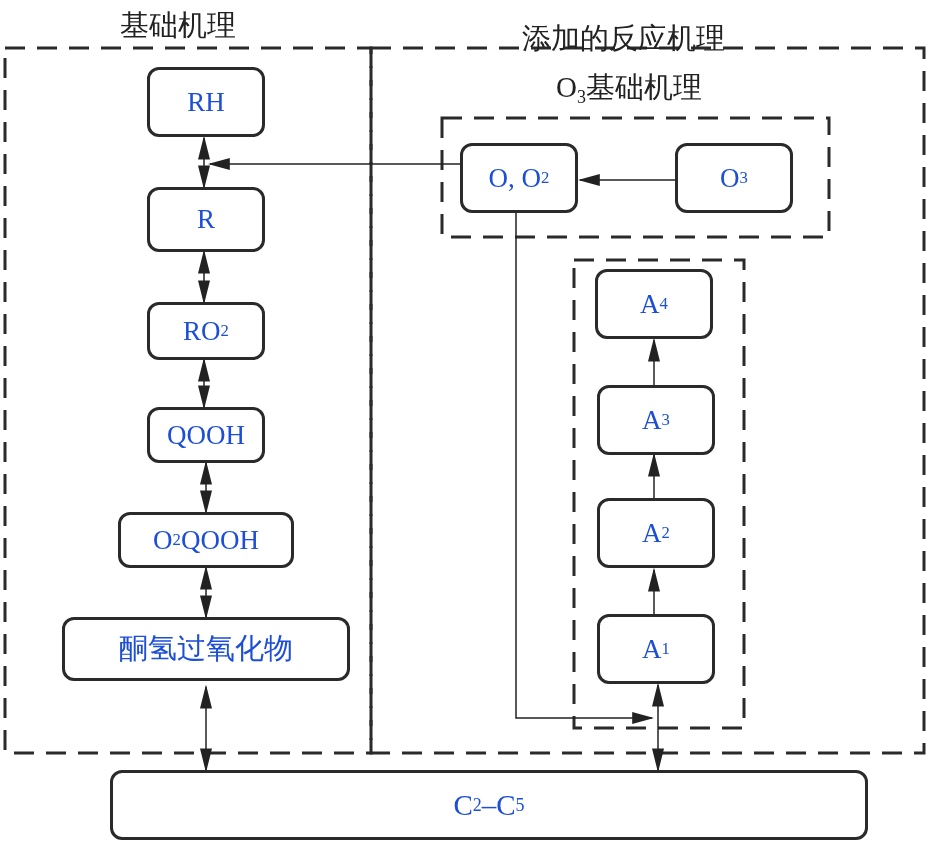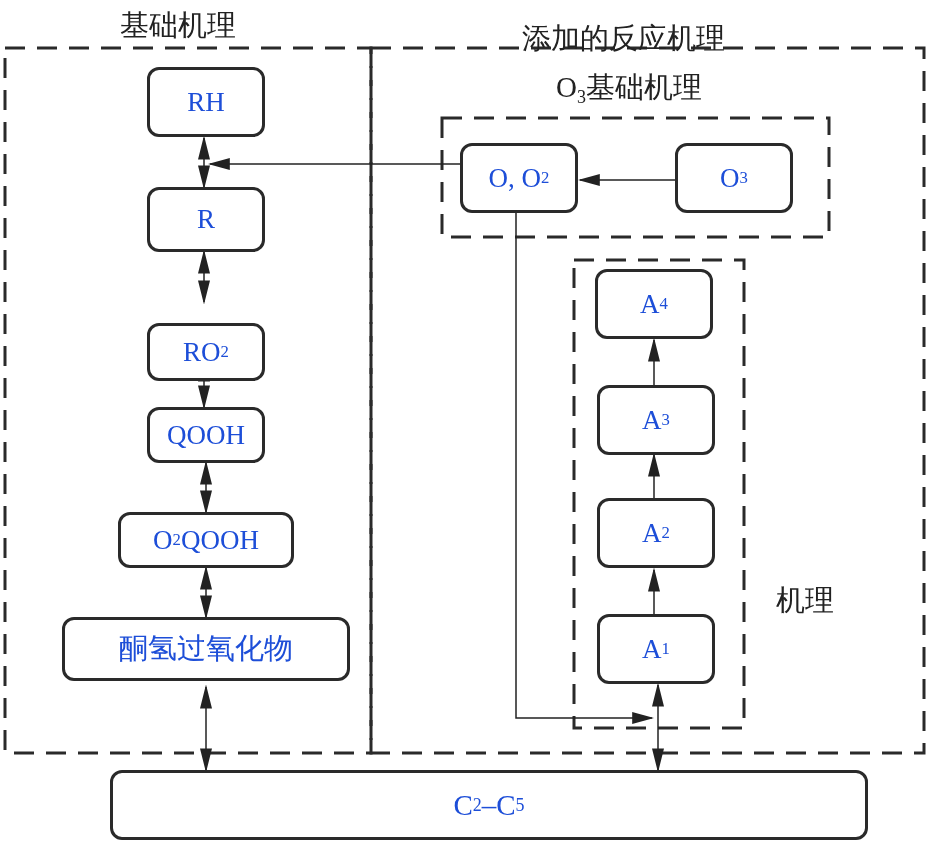--- a/index.html
+++ b/index.html
@@ -67,7 +67,7 @@
 <div class="node" style="left:147px; top:187px; width:118px; height:65px;">
   <span>R</span>
 </div>
-<div class="node" style="left:147px; top:302px; width:118px; height:58px;margin-top:21px;">
+<div class="node" style="left:147px; top:302px; width:118px; height:58px;">
   <span>RO</span>
     <sub>2</sub>
 </div>

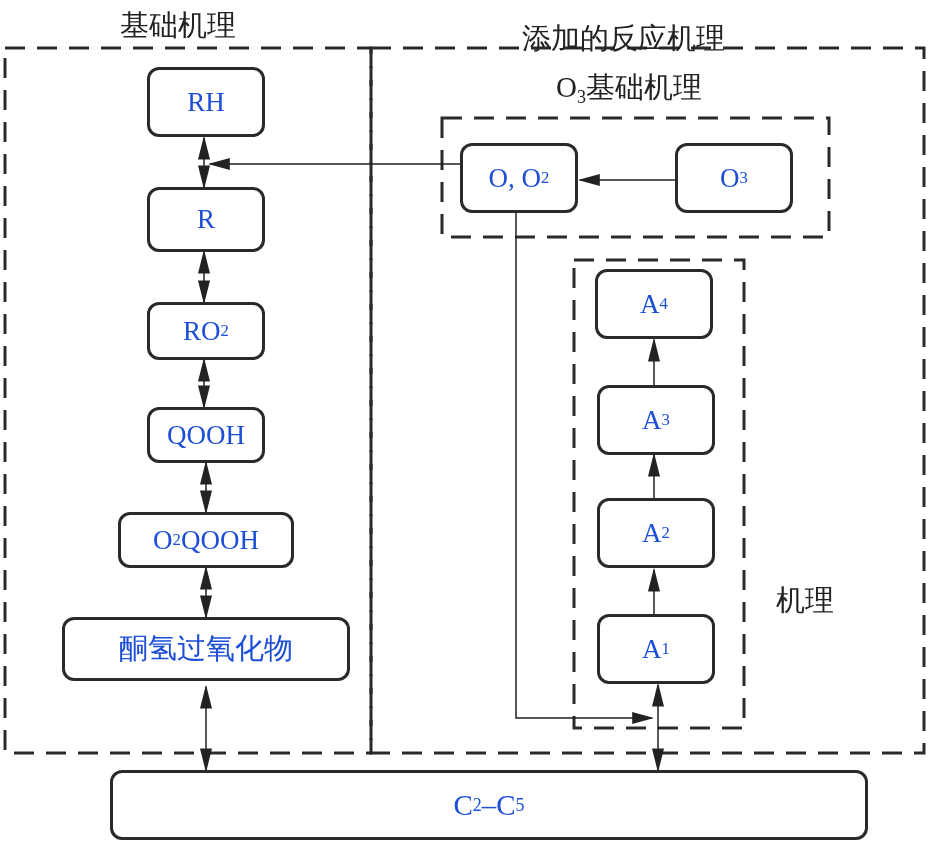--- a/index.html
+++ b/index.html
@@ -58,7 +58,6 @@
   <span>O</span><sub>3</sub><span>基础机理</span>
 </div>
 <div class="label" style="left:776px; top:580px; line-height:40px;">
-  <div>机理</div>
 </div>
 
 <div class="node" style="left:147px; top:67px; width:118px; height:70px;">

